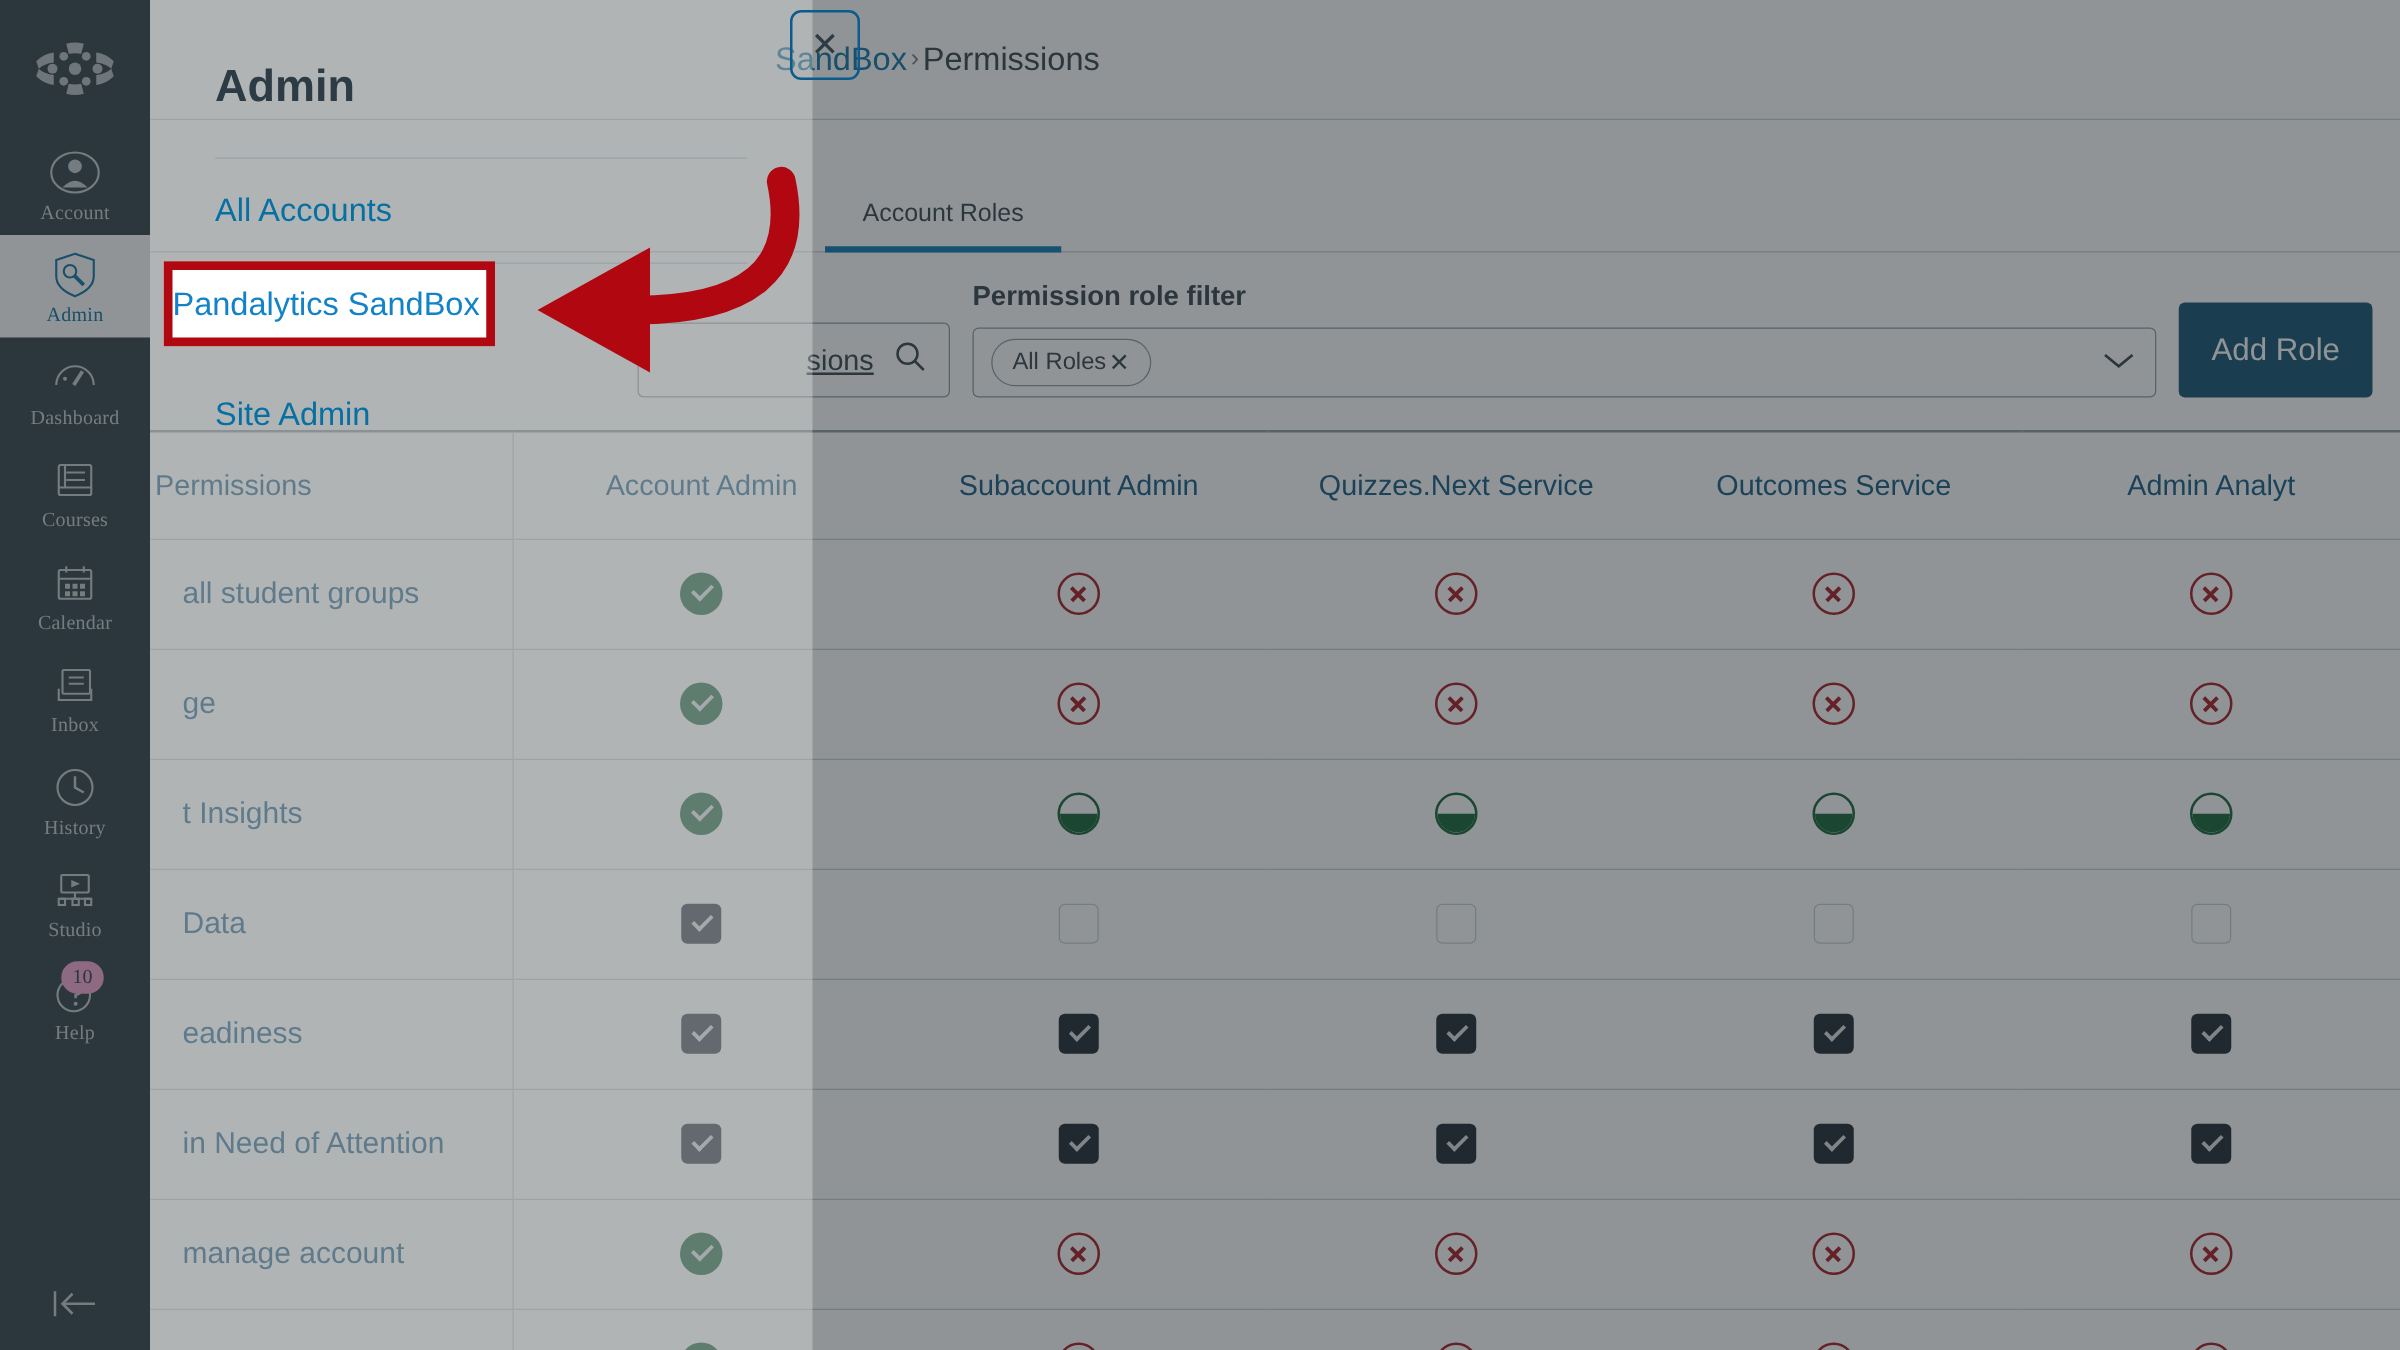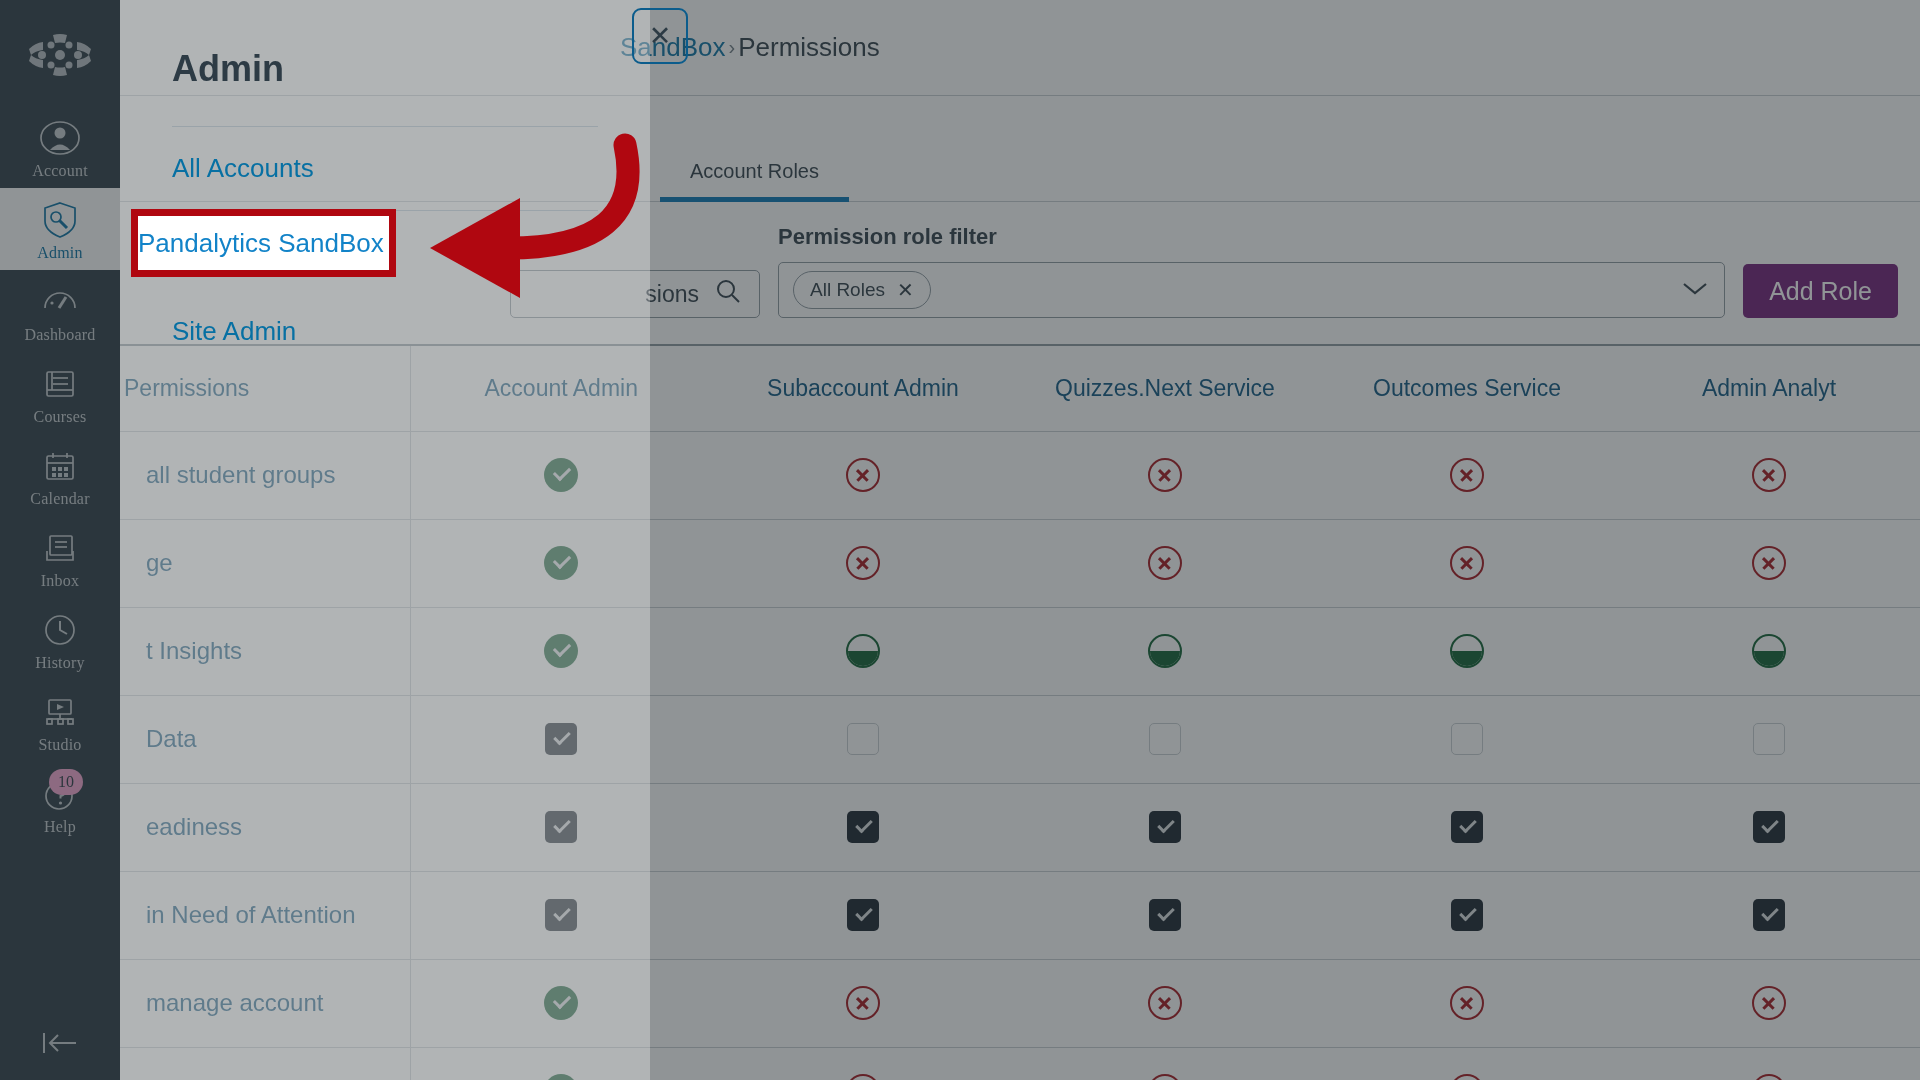--- a/index.html
+++ b/index.html
@@ -74,10 +74,10 @@
     padding:22px 22px 0 390px;
   }
   .f-search {
-    width:250px; height:48px; border:1px solid #8B969E; border-radius:5px;
+    width:250px; height:60px; border:1px solid #8B969E; border-radius:5px;
     display:flex; align-items:center; justify-content:flex-end;
     padding:0 18px; gap:16px; background:#fff;
-    font-size:23px; color:#2D3B45; overflow:hidden;
+    font-size:23px; color:#2D3B45; overflow:hidden;text-decoration:underline;
   }
   .f-role { flex:1; }
   .f-role-label { font-size:22px; font-weight:bold; color:#2D3B45; margin-bottom:12px; }

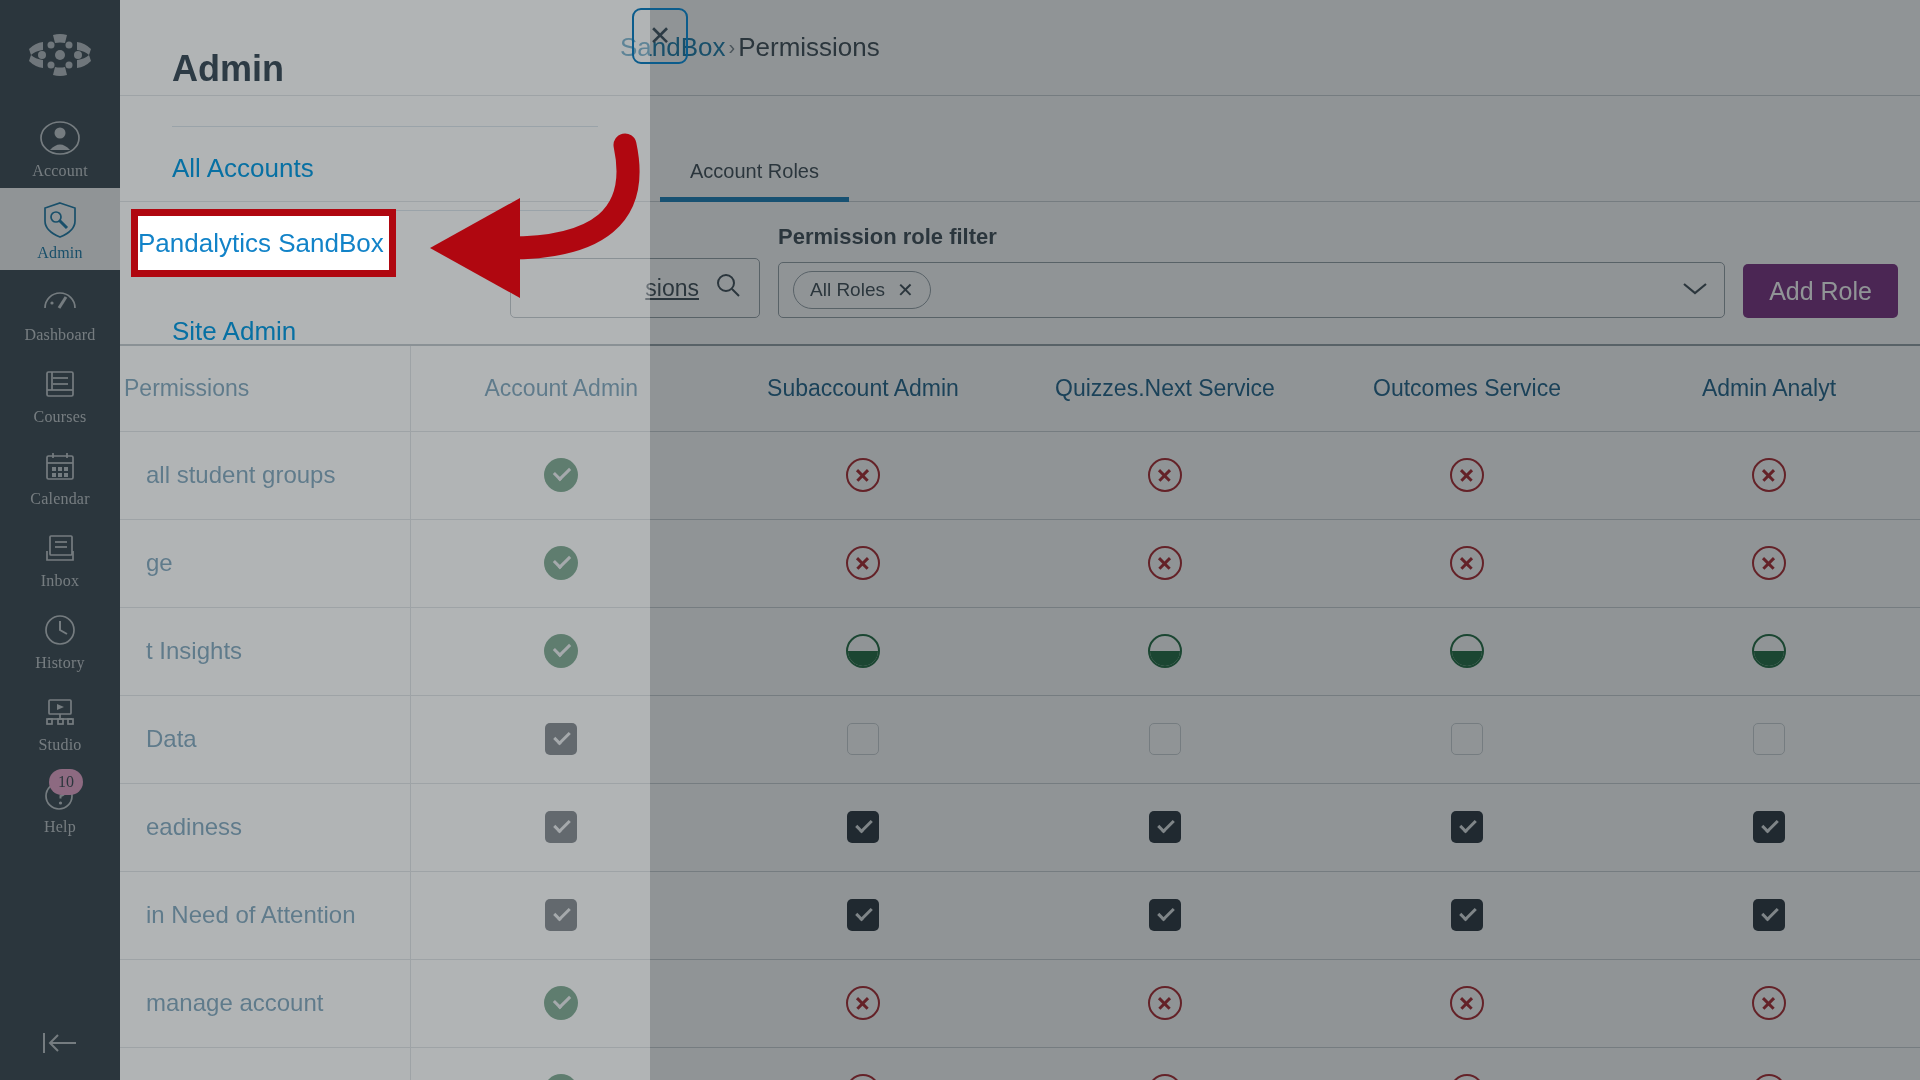--- a/index.html
+++ b/index.html
@@ -87,7 +87,7 @@
   }
   .pill {
     border:1px solid #8B969E; border-radius:28px; height:38px;
-    display:inline-flex; align-items:center; gap:12px;
+    display:inline-flex; align-items:center; gap:2px;
     padding:0 16px; font-size:19px; color:#2D3B45; background:#fff; cursor:pointer;
   }
   .pill .x { font-size:20px; }

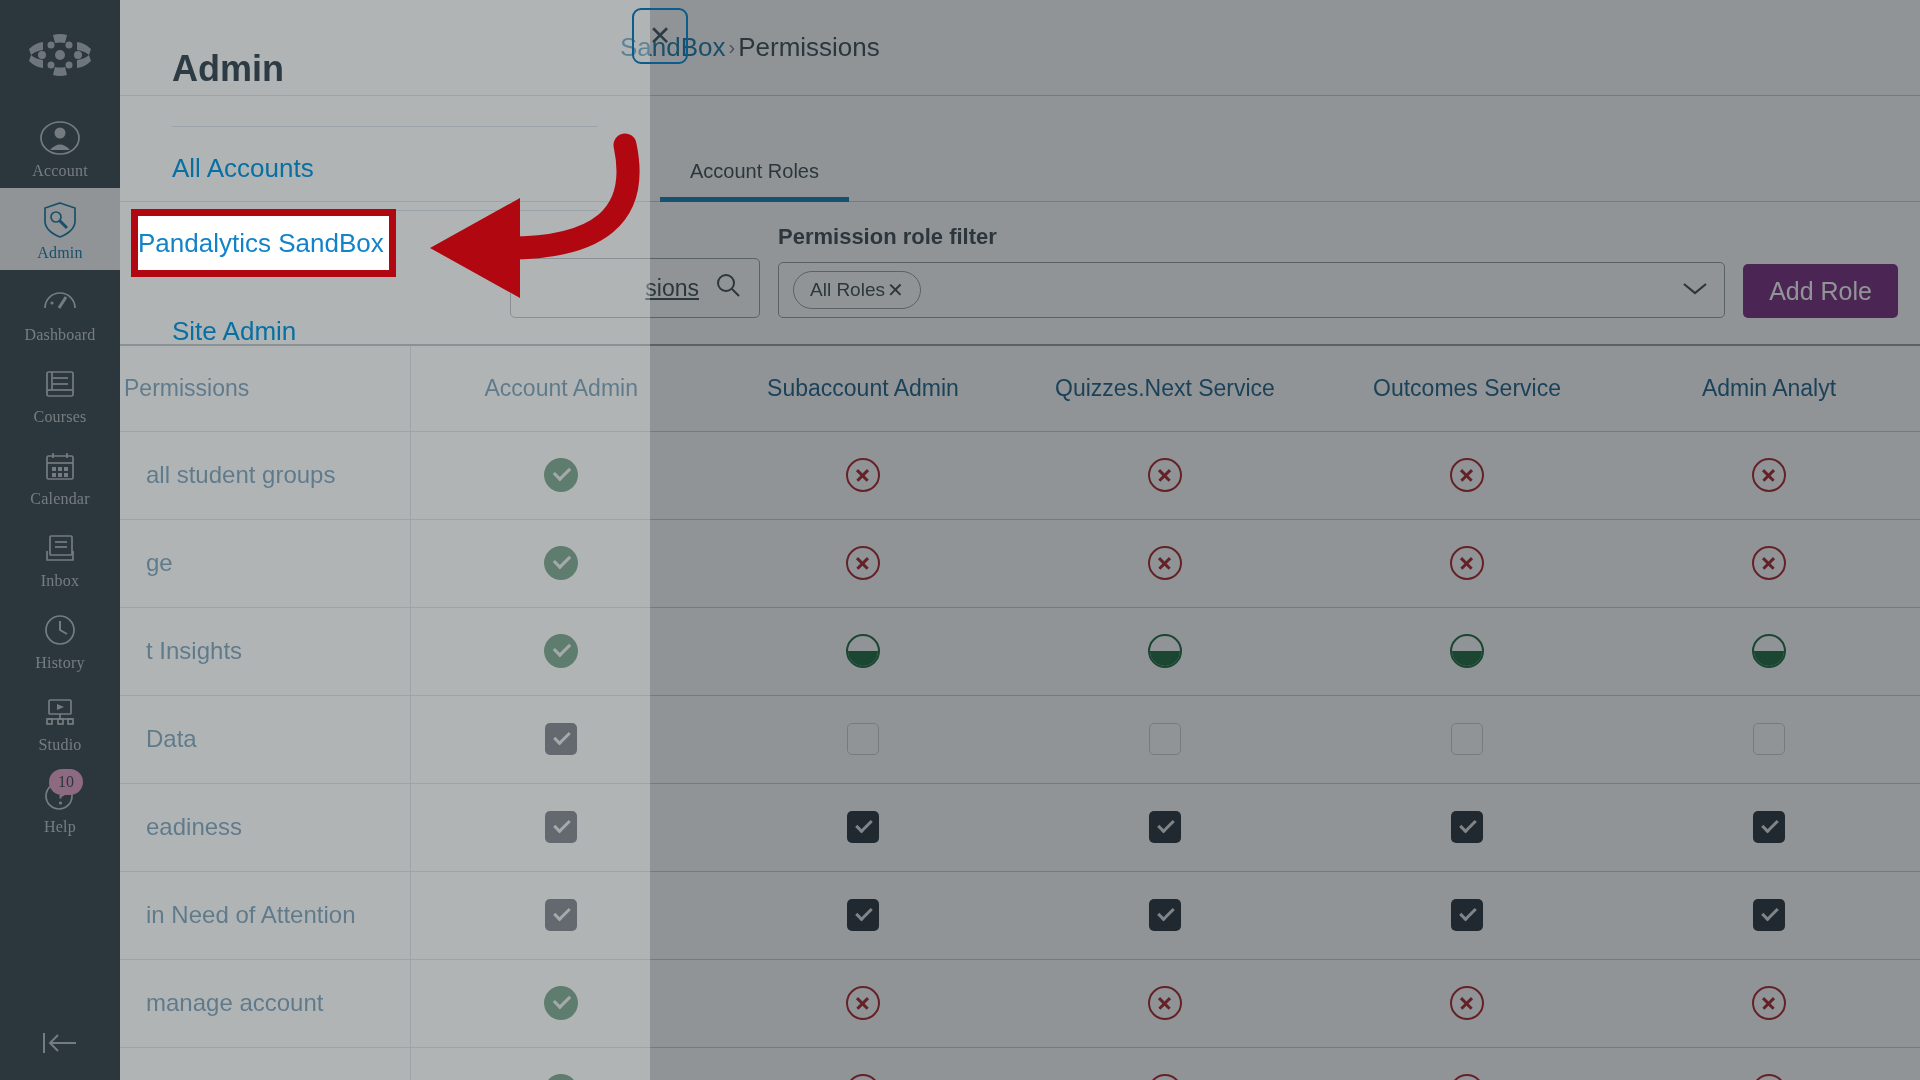--- a/index.html
+++ b/index.html
@@ -93,8 +93,8 @@
   .pill .x { font-size:20px; }
   .f-chev { margin-left:auto; }
   .btn-add {
-    height:54px; padding:0 26px; border:none; border-radius:5px;
-    background:#701a75; color:#fff; font-size:25px; cursor:pointer;
+    height:76px; padding:0 26px; border:none; border-radius:5px;
+    background:#0c4a6e; color:#fff; font-size:25px; cursor:pointer;
     font-family:"Liberation Sans", sans-serif;
   }
 

